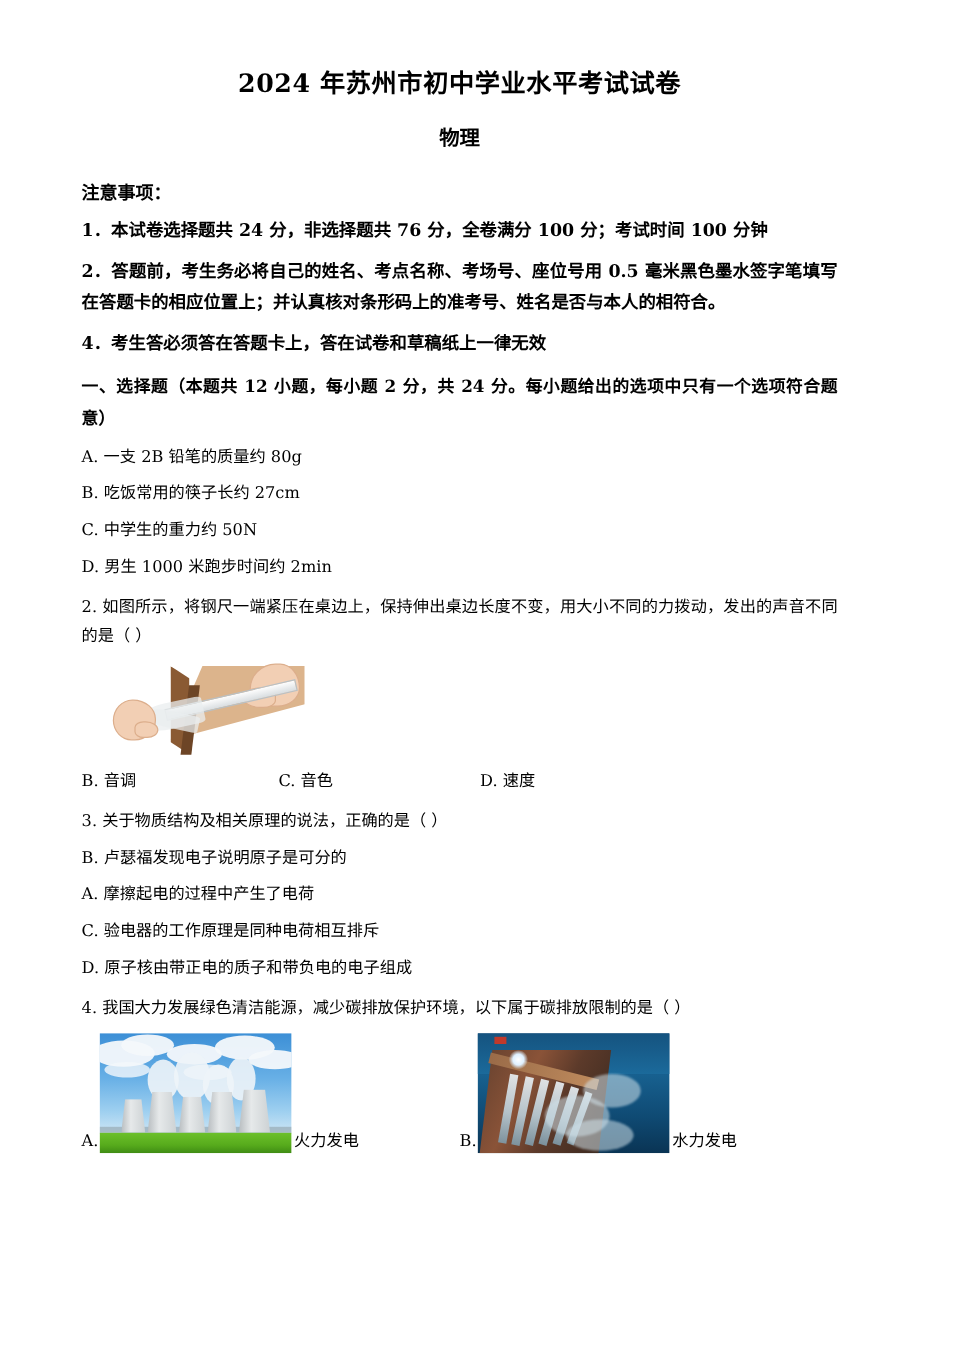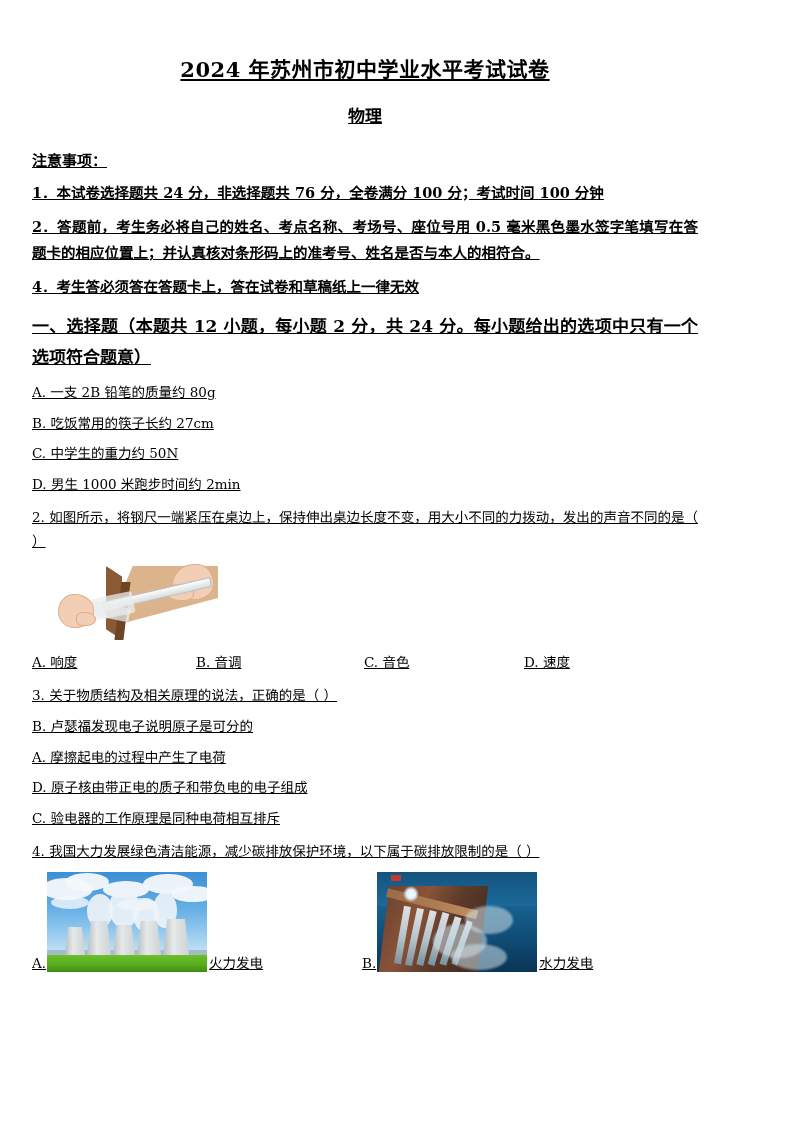--- a/index.html
+++ b/index.html
@@ -20,9 +20,8 @@
     width: 753px;
     height: 1125px;
     box-sizing: border-box;
-    padding: 40px 55px 0 32px;
+    padding: 40px 55px 0 68px;
     position: relative;
-    text-decoration: underline;
   }
 
   

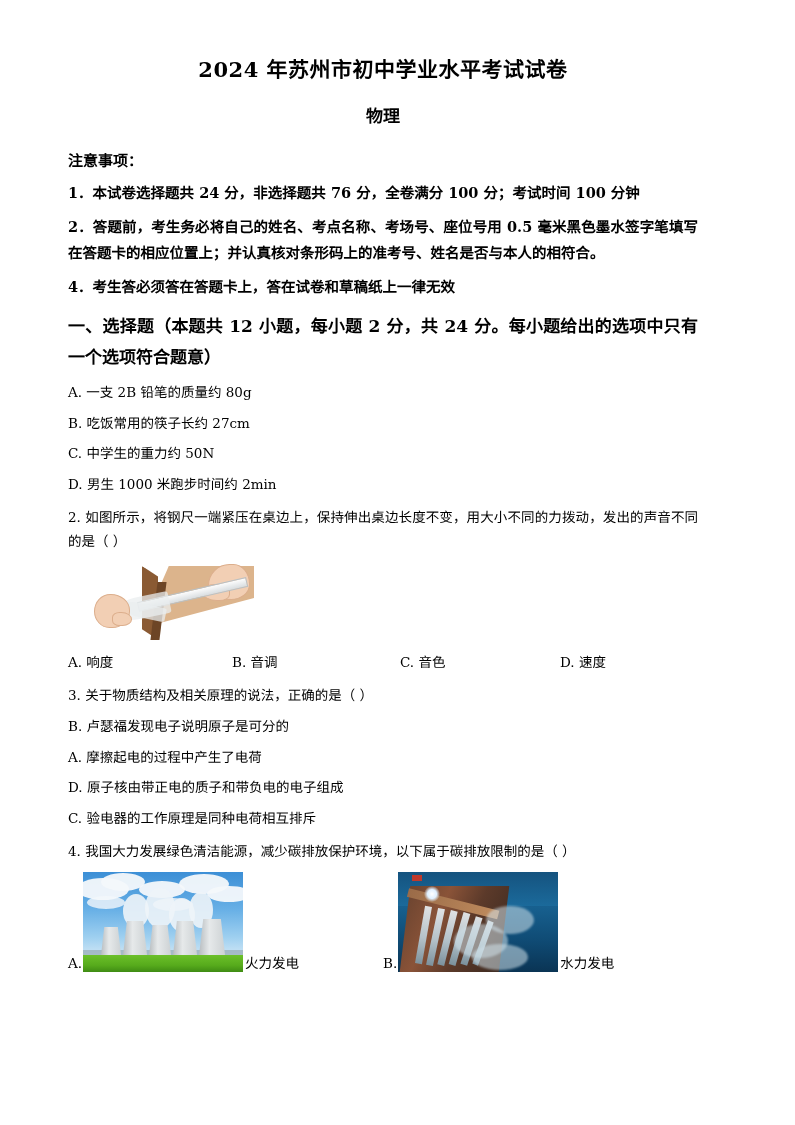--- a/index.html
+++ b/index.html
@@ -59,7 +59,7 @@
 
   
   .section-head {
-    font-size: 17px;
+    font-size: 14px;
     font-weight: bold;
     line-height: 1.85;
     margin: 10px 0 0 0;

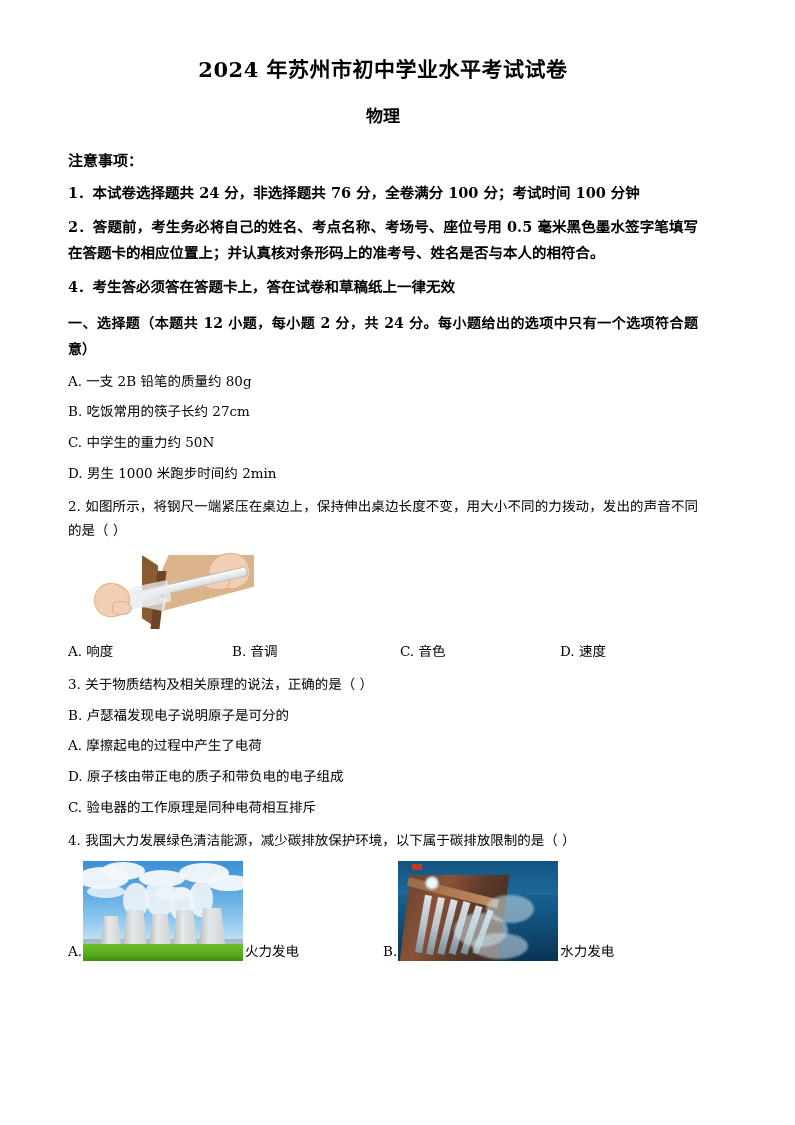--- a/index.html
+++ b/index.html
@@ -288,7 +288,6 @@
   </div>
 
   <div class="opts-inline">
-    <span>A. 响度</span>
     <span>B. 音调</span>
     <span>C. 音色</span>
     <span>D. 速度</span>

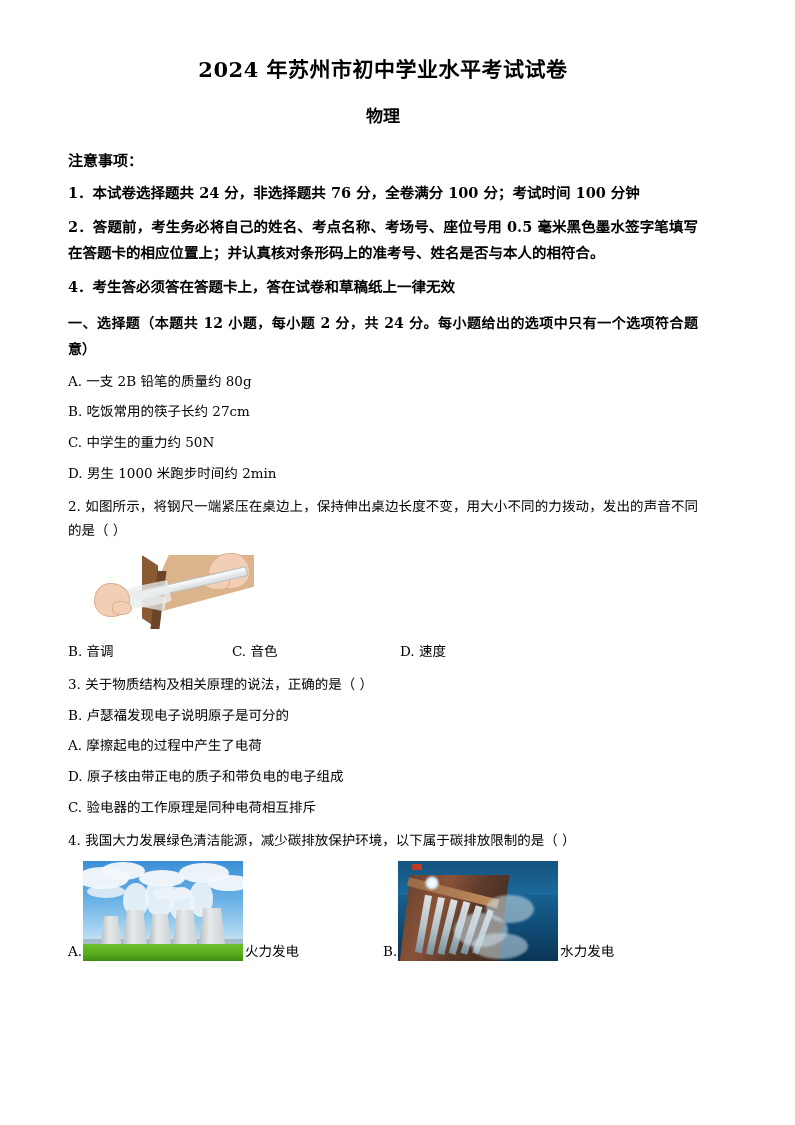--- a/index.html
+++ b/index.html
@@ -296,8 +296,8 @@
   <p class="q-stem">3. 关于物质结构及相关原理的说法，正确的是（      ）</p>
   <p class="q-option">B. 卢瑟福发现电子说明原子是可分的</p>
   <p class="q-option">A. 摩擦起电的过程中产生了电荷</p>
+  <p class="q-option">C. 验电器的工作原理是同种电荷相互排斥</p>
   <p class="q-option">D. 原子核由带正电的质子和带负电的电子组成</p>
-  <p class="q-option">C. 验电器的工作原理是同种电荷相互排斥</p>
 
   <p class="q-stem">4. 我国大力发展绿色清洁能源，减少碳排放保护环境，以下属于碳排放限制的是（      ）</p>
 

